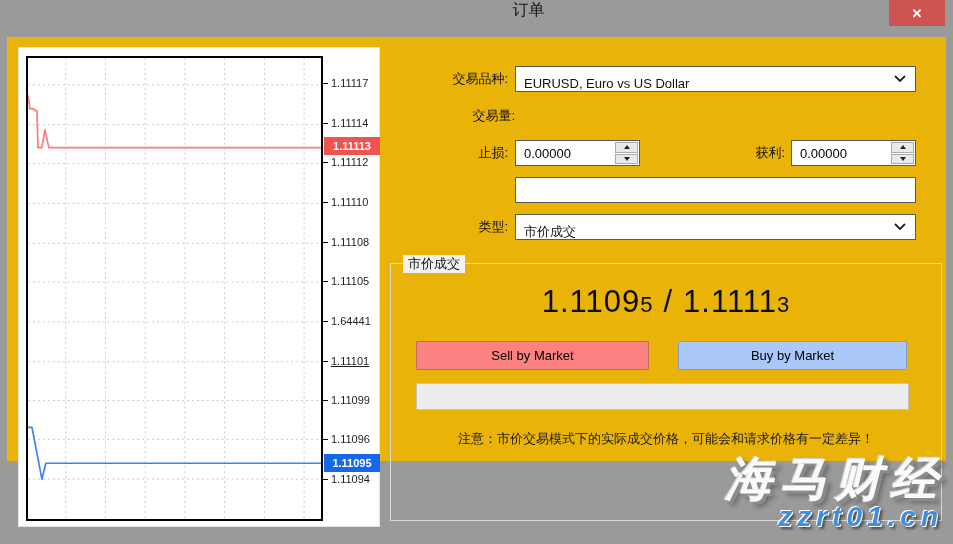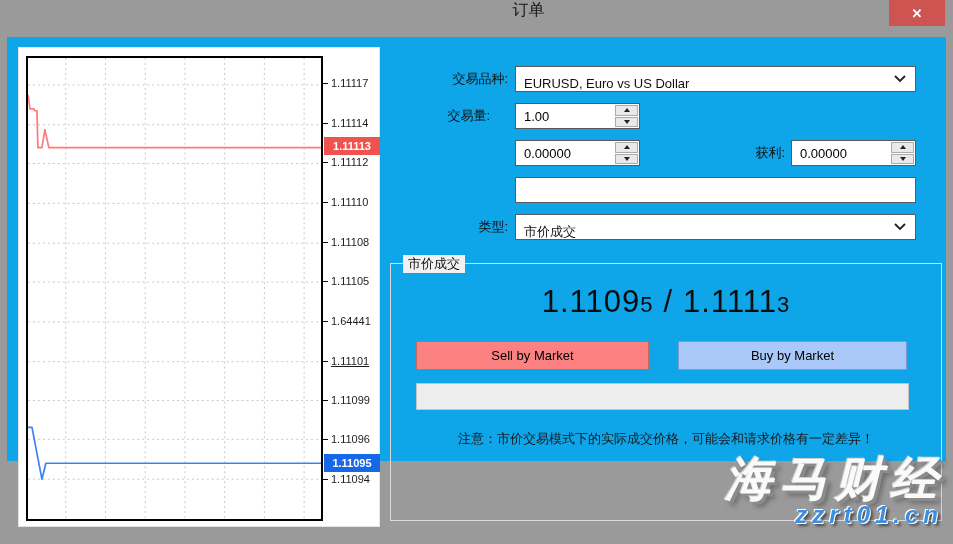--- a/index.html
+++ b/index.html
@@ -13,7 +13,7 @@
                display:flex; align-items:center; justify-content:center; font-size:13px; font-weight:bold; cursor:default; }
 
   
-  .content { position:absolute; left:7px; top:37px; width:939px; height:424px; background:#0ea5e9; }
+  .content { position:absolute; left:7px; top:37px; width:939px; height:424px; background:#eab308; }
 
   
   .chart-panel { position:absolute; left:11px; top:10px; width:362px; height:480px; background:#fff; border:1px solid #e4e4e4; }

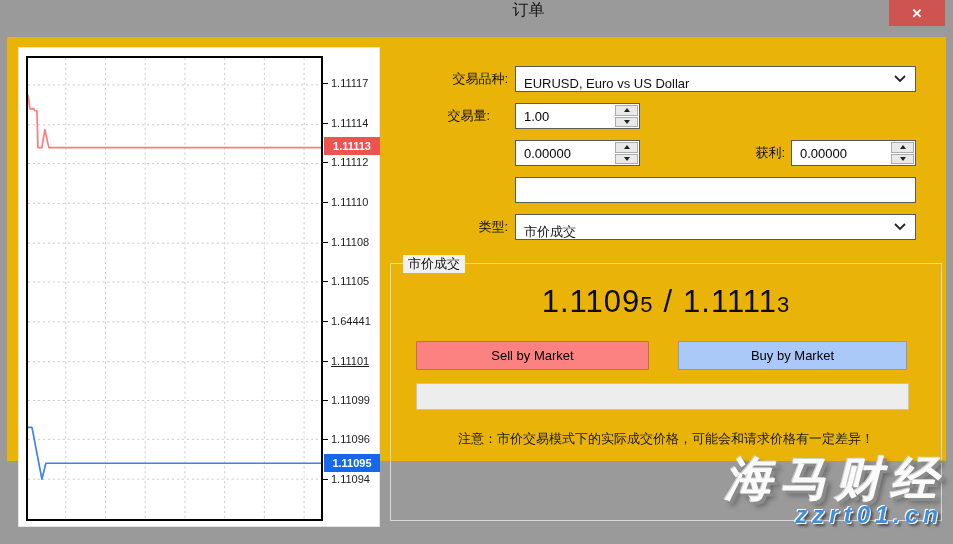--- a/index.html
+++ b/index.html
@@ -135,7 +135,7 @@
       </svg>
     </div>
 
-    <div class="row-label" style="left:367px; top:66px;">交易量:</div>
+    <div class="row-label" style="left:392px; top:66px;">交易量:</div>
     <div class="field spinfield" style="left:508px; top:66px; width:125px;">
       <input class="textbox" value="1.00" style="">
       <div class="spin-btns">

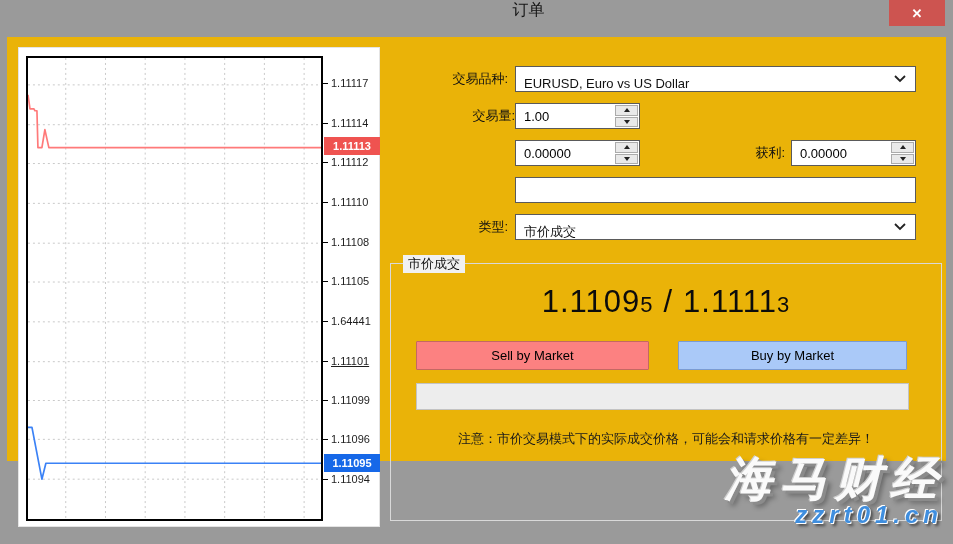--- a/index.html
+++ b/index.html
@@ -136,17 +136,6 @@
     </div>
 
     <div class="row-label" style="left:392px; top:66px;">交易量:</div>
-    <div class="field spinfield" style="left:508px; top:66px; width:125px;">
-      <input class="textbox" value="1.00" style="">
-      <div class="spin-btns">
-        <div class="spin-btn">
-            <span class="arr-up"></span>
-          </div>
-        <div class="spin-btn">
-            <span class="arr-dn"></span>
-          </div>
-      </div>
-    </div>
 
     <div class="field spinfield" style="left:508px; top:103px; width:125px;">
       <input class="textbox" value="0.00000" style="">

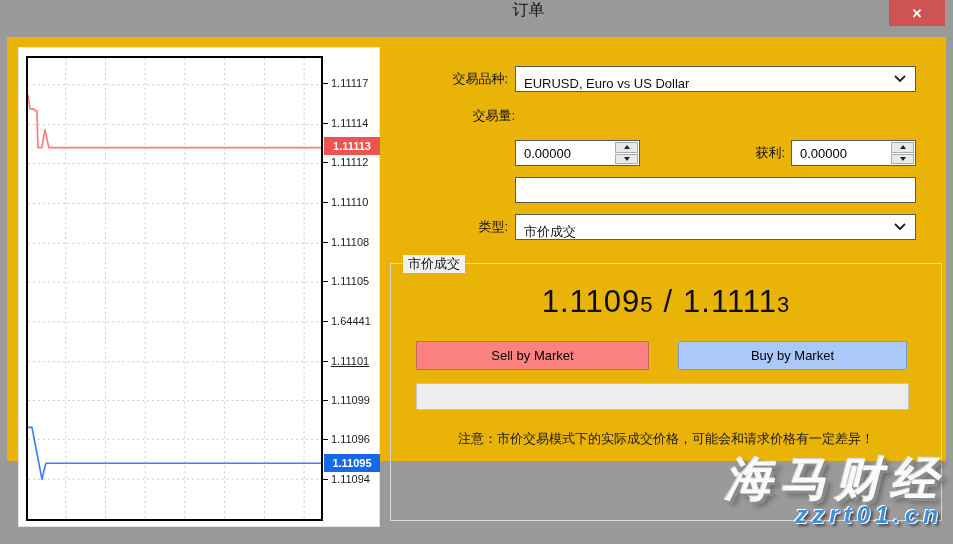--- a/index.html
+++ b/index.html
@@ -137,6 +137,7 @@
 
     <div class="row-label" style="left:392px; top:66px;">交易量:</div>
 
+    <div class="row-label" style="left:385px; top:103px;">止损:</div>
     <div class="field spinfield" style="left:508px; top:103px; width:125px;">
       <input class="textbox" value="0.00000" style="">
       <div class="spin-btns">

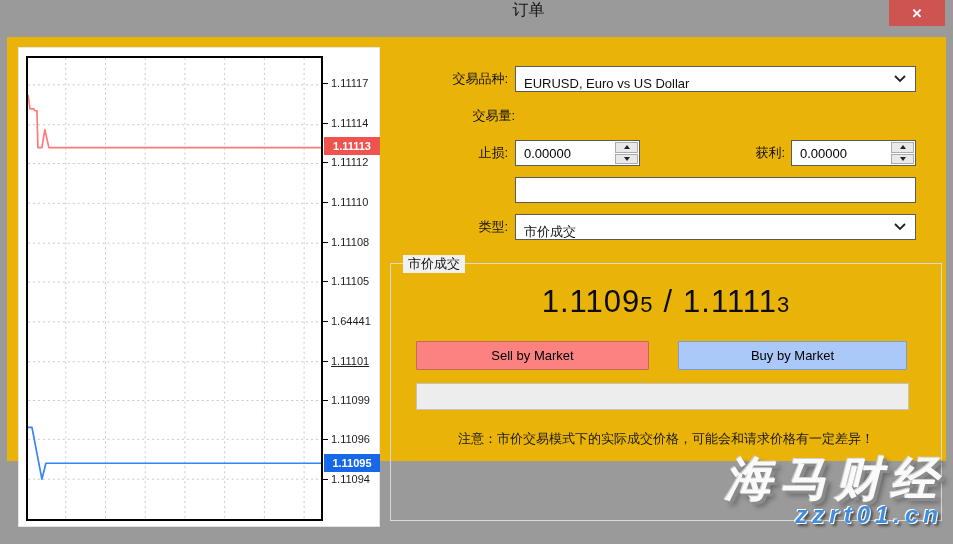--- a/index.html
+++ b/index.html
@@ -58,7 +58,7 @@
   
   .wm-title { position:absolute; right:8px; top:448px; font-size:47px; font-weight:900; font-style:italic; color:#fafafa;
               letter-spacing:8px; text-shadow:-1px -1px 0 #cfcfcf, 3px 3px 0 #8b8b8b, 5px 5px 5px rgba(0,0,0,.35); }
-  .wm-site  { position:absolute; right:10px; top:501px; font-size:24px; font-weight:bold; font-style:italic; color:#3f8ede;
+  .wm-site  { position:absolute; right:10px; top:501px; font-size:28px; font-weight:bold; font-style:italic; color:#3f8ede;
               letter-spacing:5px; text-shadow:-1px -1px 0 #fff, 1px 1px 0 #fff, 3px 3px 3px rgba(0,0,0,.55); }
 </style>
 </head>

